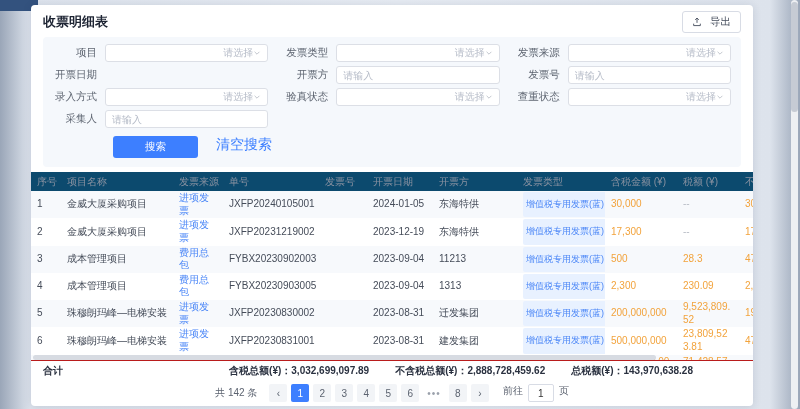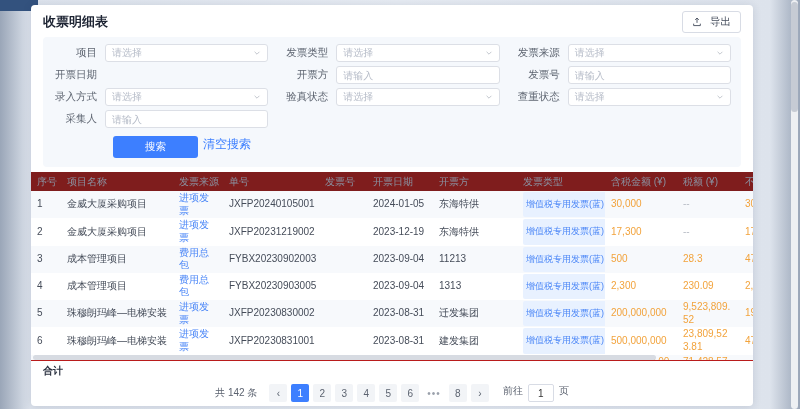--- a/index.html
+++ b/index.html
@@ -27,7 +27,7 @@
   .field .flabel { width:58px; text-align:right; font-size:10.5px; color:#5f6672; padding-right:8px; flex:none; white-space:nowrap; }
   .control { flex:1; height:18px; background:#fff; border:1px solid #dcdfe6; border-radius:3px;
     display:flex; align-items:center; padding:0 6px; font-size:10px; color:#b6bcc8; min-width:0; }
-  .control.select { justify-content:space-between; cursor:pointer; }
+  .control.select { justify-content:flex-end; cursor:pointer; }
   .control input { border:none; outline:none; width:100%; font-size:10px; color:#333; background:transparent; min-width:0; }
   .control input::placeholder { color:#b6bcc8; }
   .date-sep { color:#8a92a1; font-size:10px; padding:0 4px; flex:none; }

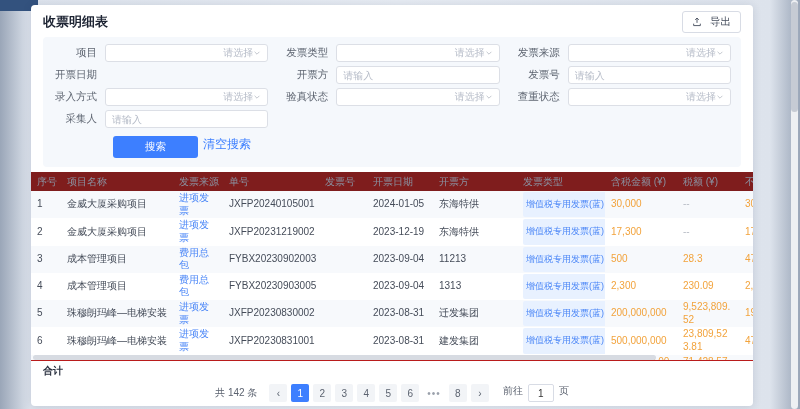--- a/index.html
+++ b/index.html
@@ -35,7 +35,7 @@
   .btn-row { margin:8px 0 2px 66px; display:flex; align-items:flex-start; }
   .btn-search { background:var(--accent,#3d7fff); color:#fff; border:none; border-radius:3px;
     font-size:10.5px; padding:4px 32px; cursor:pointer; }
-  .btn-clear { background:none; border:none; color:var(--accent,#3d7fff); font-size:12px; margin-left:5px; cursor:pointer; }
+  .btn-clear { background:none; border:none; color:var(--accent,#3d7fff); font-size:14px; margin-left:18px; cursor:pointer; }
 
   .table-wrap { margin-top:5px; flex:1; overflow:hidden; position:relative; }
   table { width:798px; table-layout:fixed; border-collapse:collapse; }

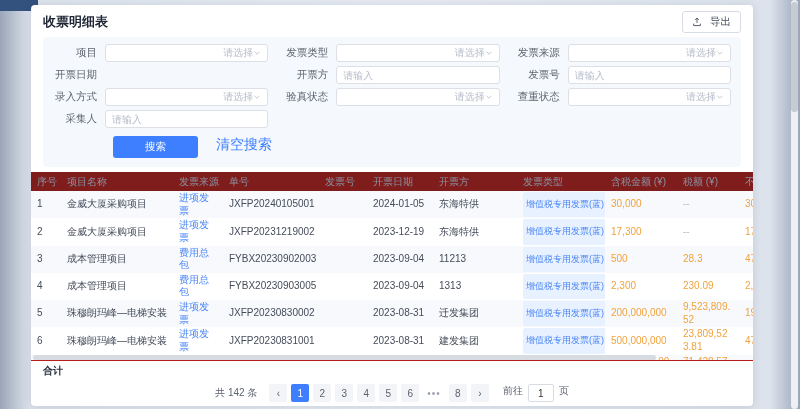--- a/index.html
+++ b/index.html
@@ -39,7 +39,7 @@
 
   .table-wrap { margin-top:5px; flex:1; overflow:hidden; position:relative; }
   table { width:798px; table-layout:fixed; border-collapse:collapse; }
-  th { background:#7f1d1d; color:#8a92a1; font-weight:normal; font-size:10px; height:19px;
+  th { background:#0c4a6e; color:#8a92a1; font-weight:normal; font-size:10px; height:19px;
     text-align:left; padding:0 6px; white-space:nowrap; overflow:hidden; }
   td { font-size:10px; color:#454c59; padding:1px 6px; height:22px; overflow:hidden; line-height:1.25; }
   tr.stripe td { background:#f7f9fc; }

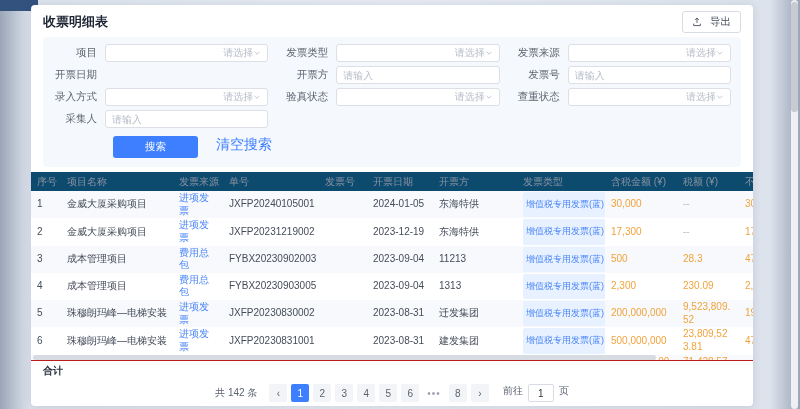--- a/index.html
+++ b/index.html
@@ -310,6 +310,17 @@
 
   <div class="summary">
     <span>合计</span>
+    <div class="totals">
+      <span>
+        <span>含税总额(¥)：</span><span>3,032,699,097.89</span>
+      </span>
+      <span>
+        <span>不含税总额(¥)：</span><span>2,888,728,459.62</span>
+      </span>
+      <span>
+        <span>总税额(¥)：</span><span>143,970,638.28</span>
+      </span>
+    </div>
   </div>
 
   <div class="pagination">

